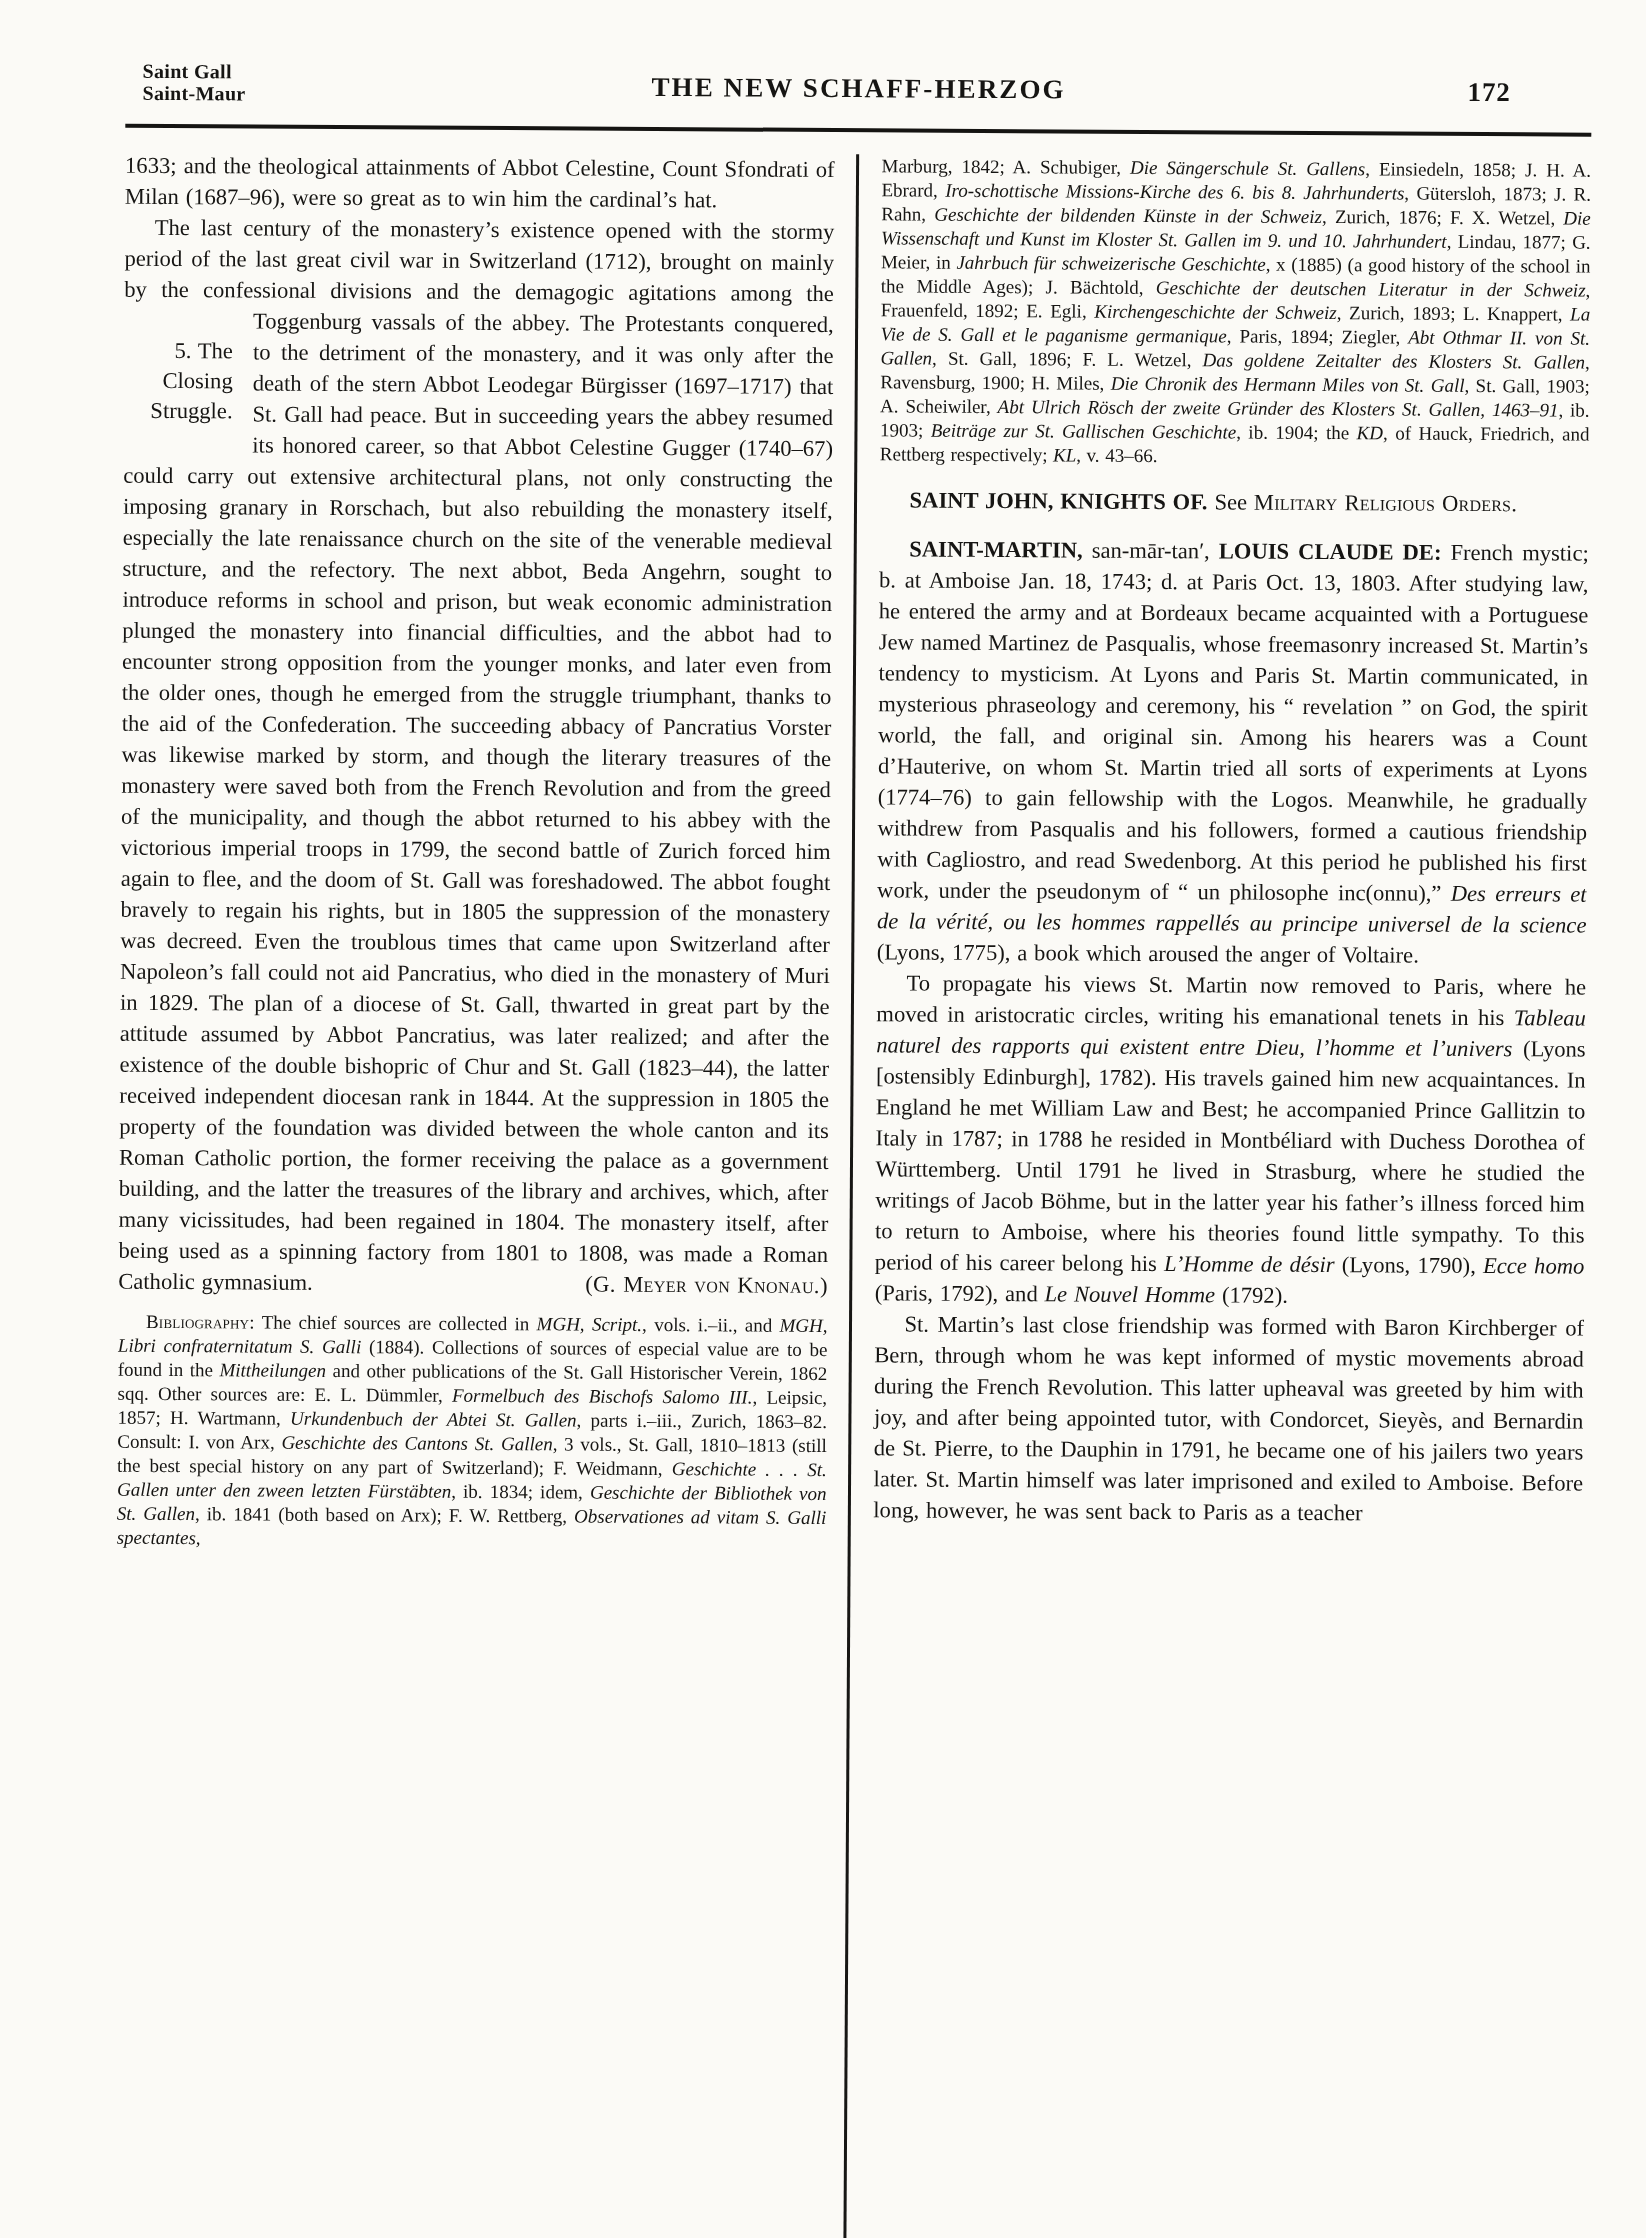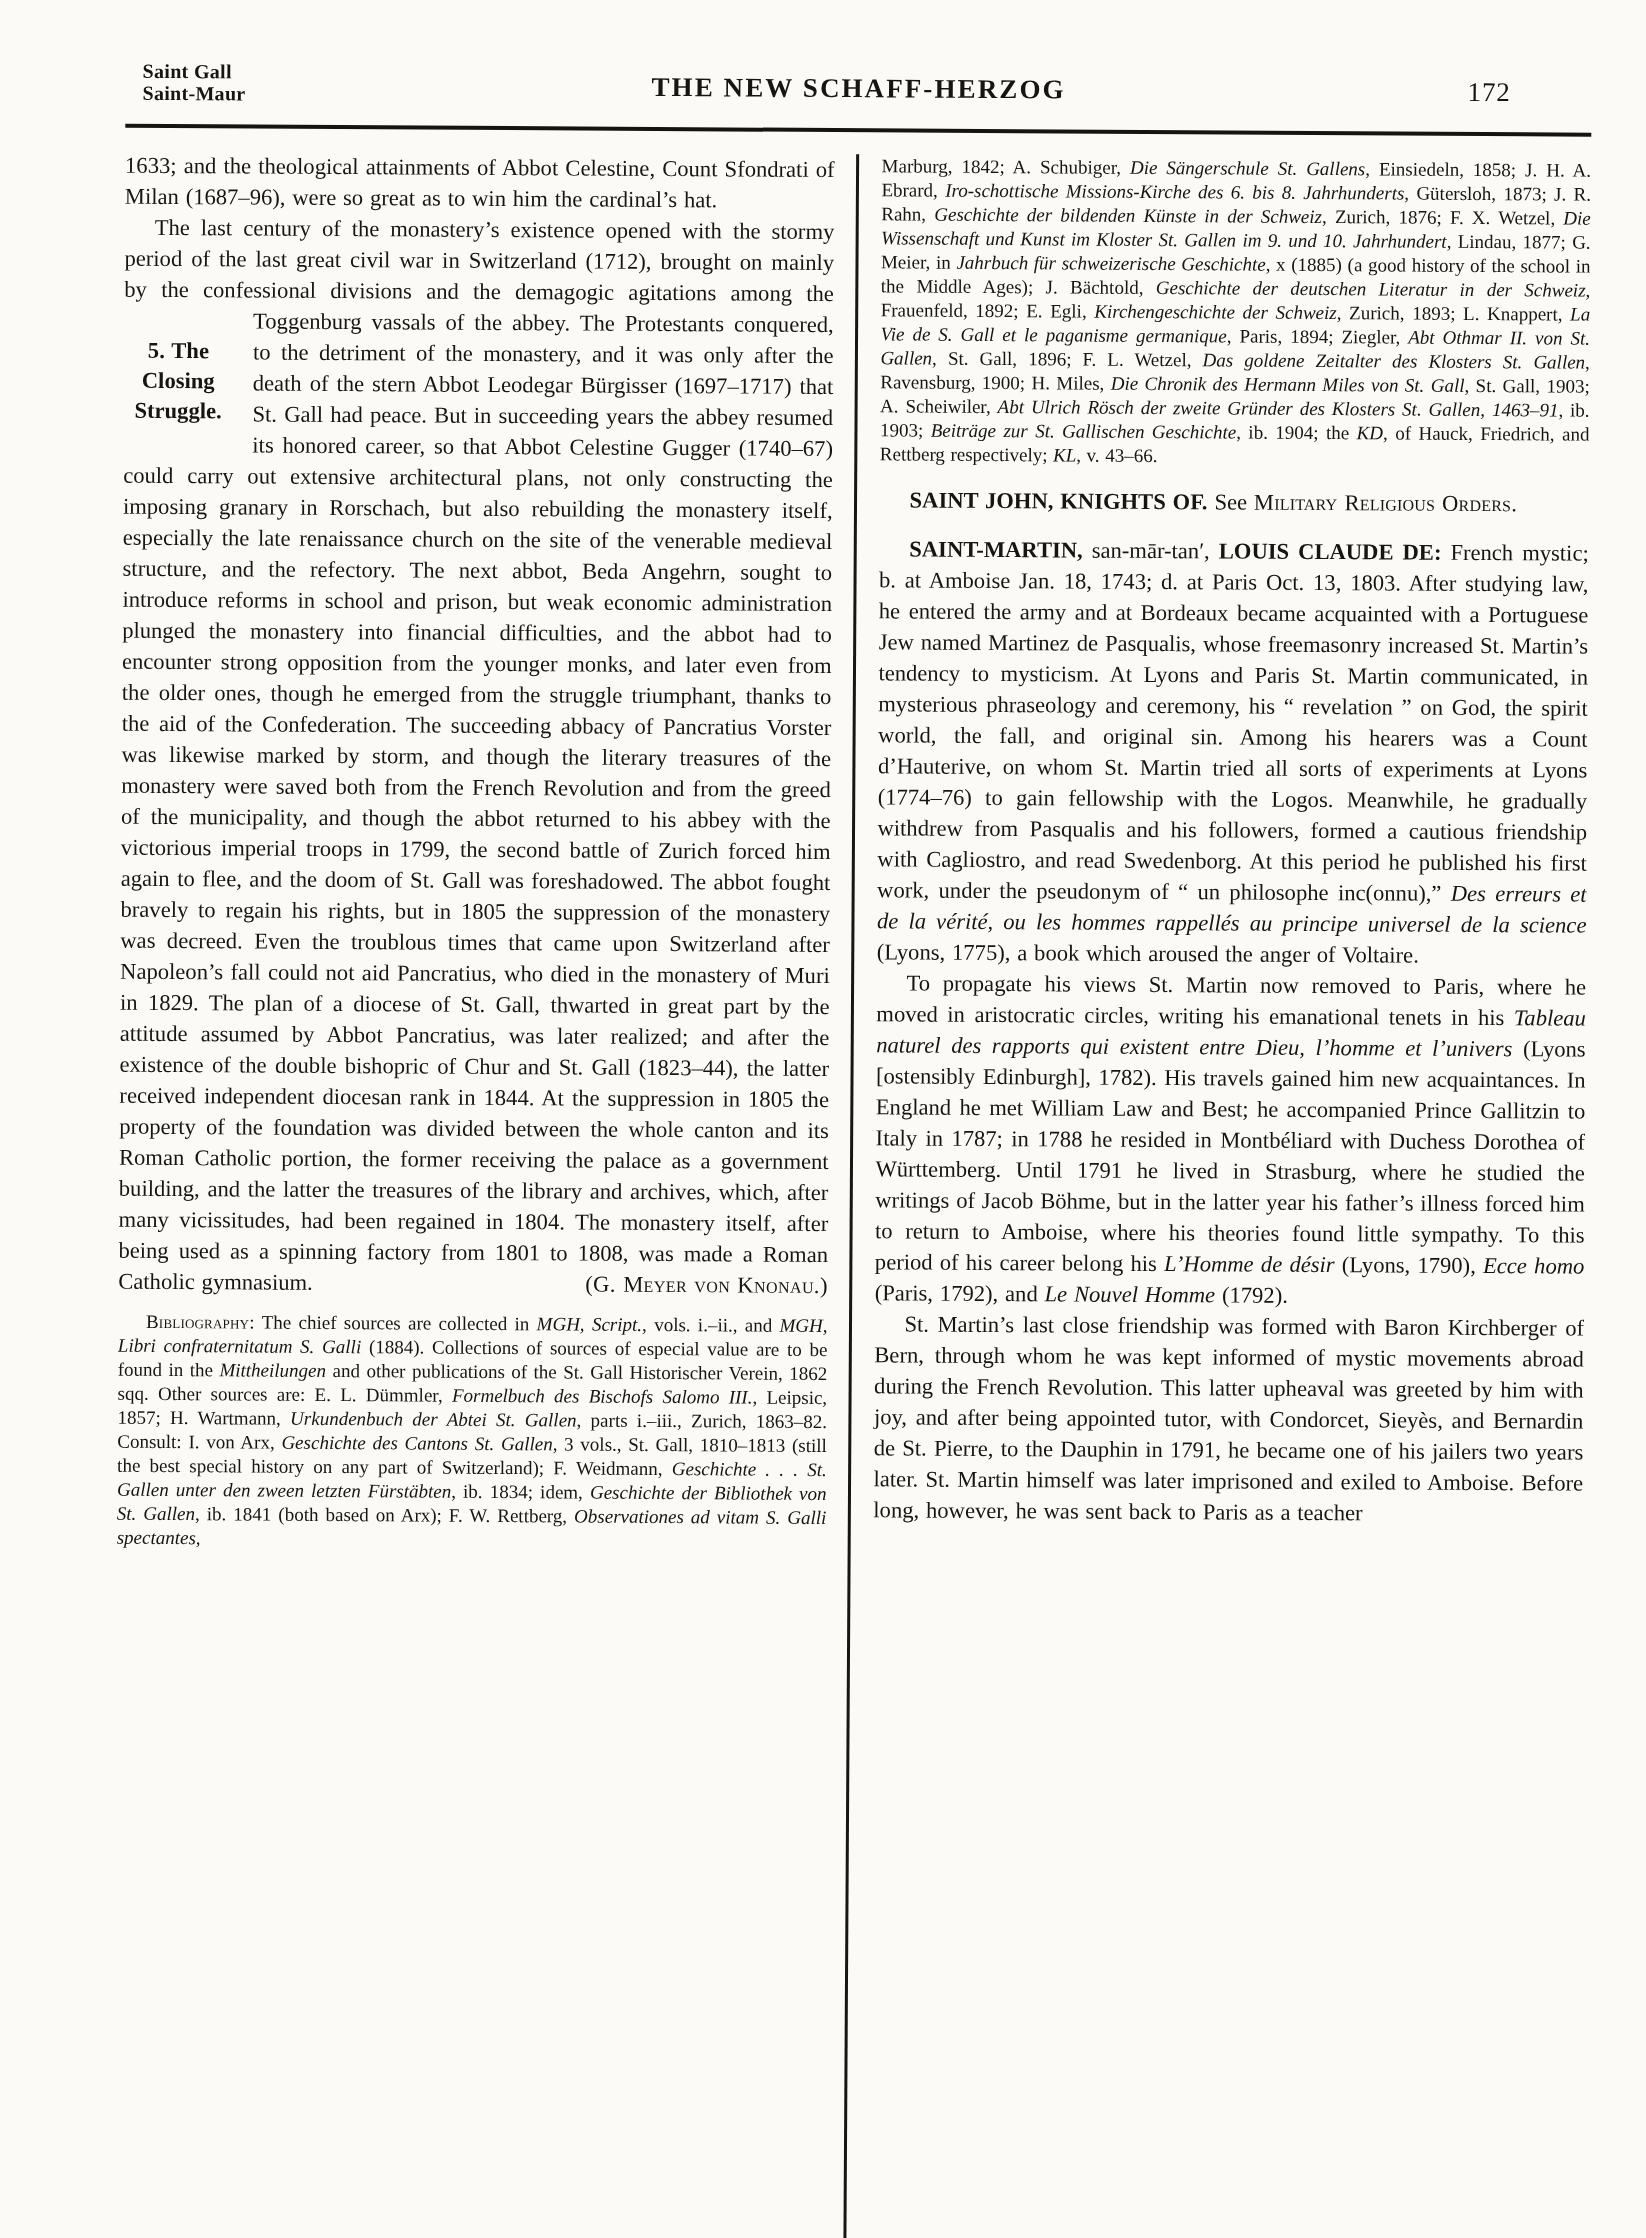--- a/index.html
+++ b/index.html
@@ -26,7 +26,7 @@
   }
   .hdr-page{
     position:absolute;right:81px;top:11.5px;
-    font-size:27px;font-weight:normal;letter-spacing:0.8px;
+    font-size:27px;font-weight:bold;letter-spacing:0.8px;
   }
   .hdr-rule{height:4.1px;background:#151412;margin:3.3px 0 0 0;}
   

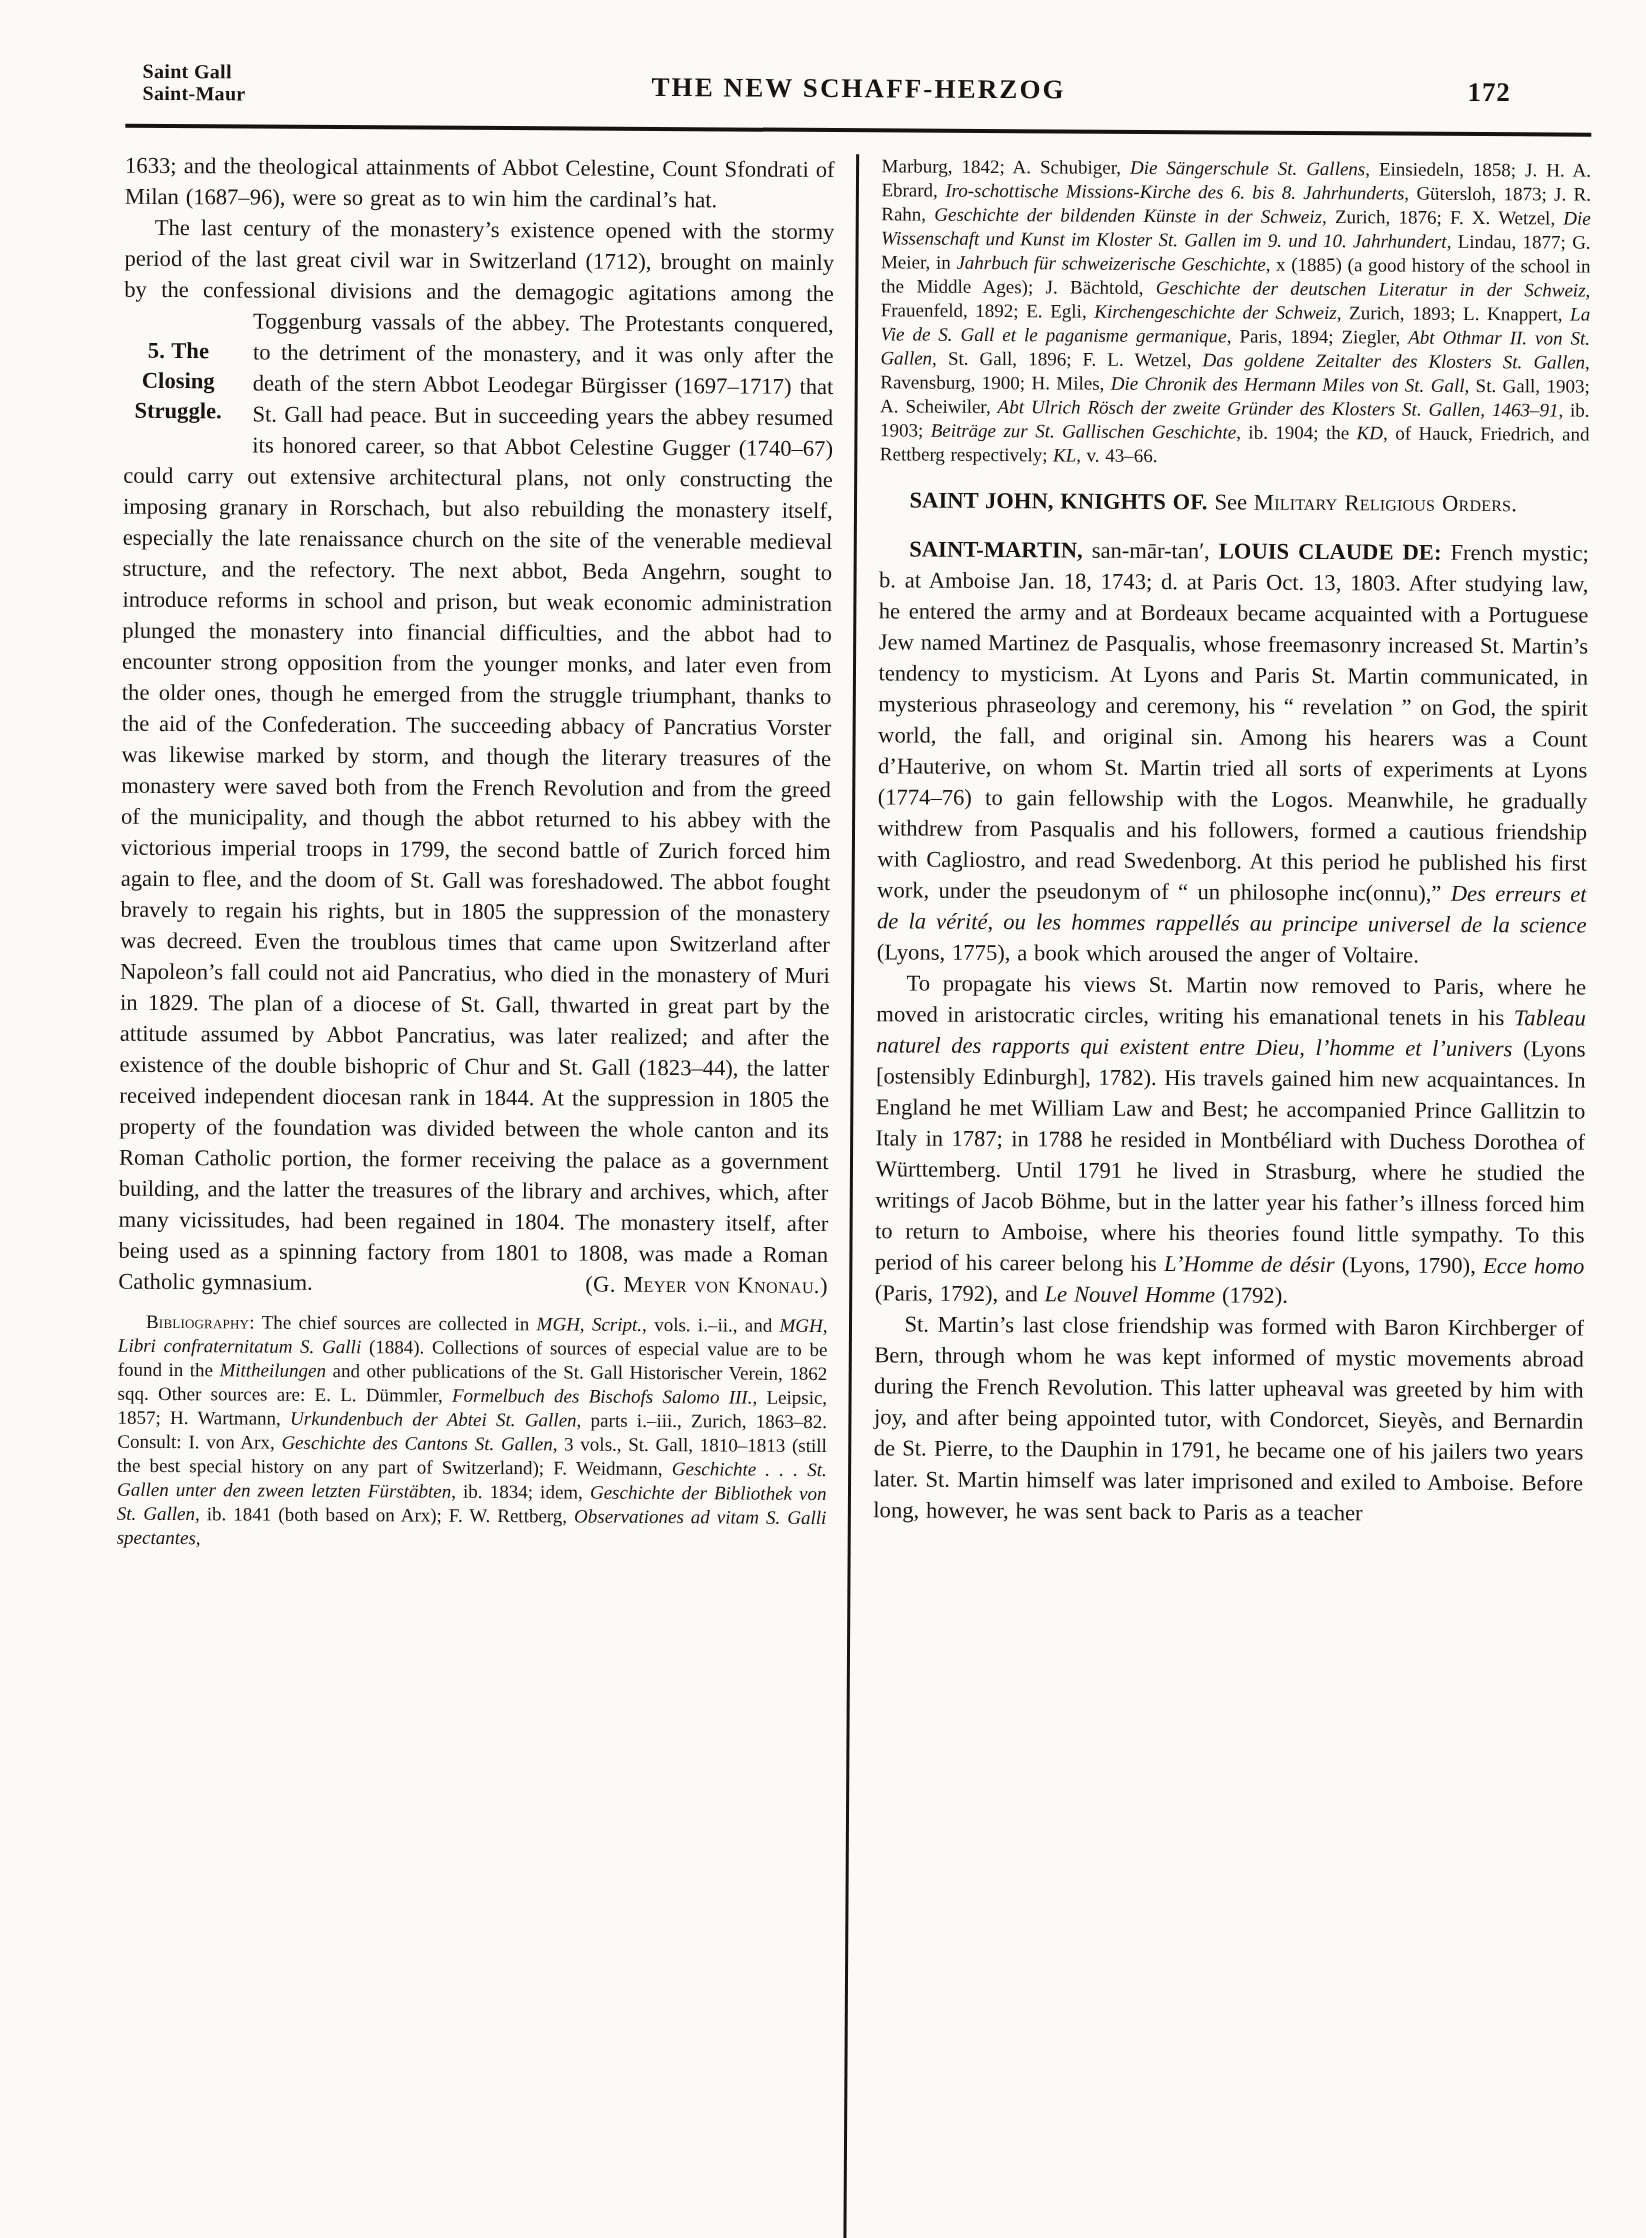--- a/index.html
+++ b/index.html
@@ -49,7 +49,7 @@
   .sig{float:right;font-variant:small-caps;letter-spacing:0.4px;}
   .sidenote{
     float:left;width:109px;margin:1.6px 20px 3.3px 0;padding-top:30px;
-    font-weight:bold;text-align:center;line-height:30px;font-size:22.6px;
+    font-weight:normal;text-align:right;line-height:30px;font-size:22.6px;
     text-indent:0;
   }
 </style>

